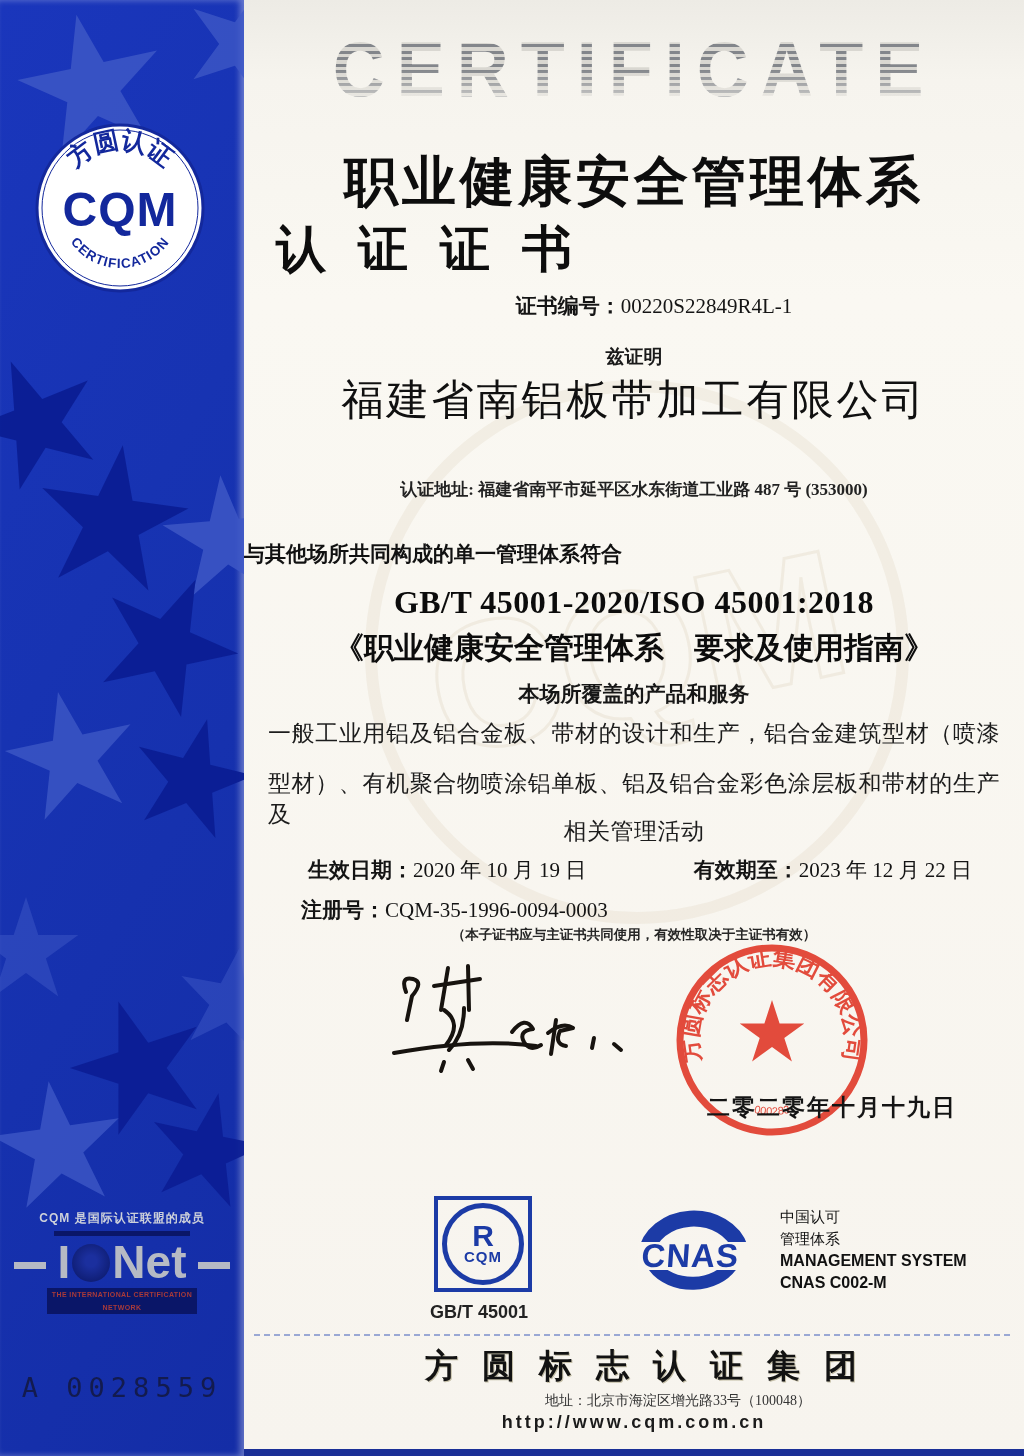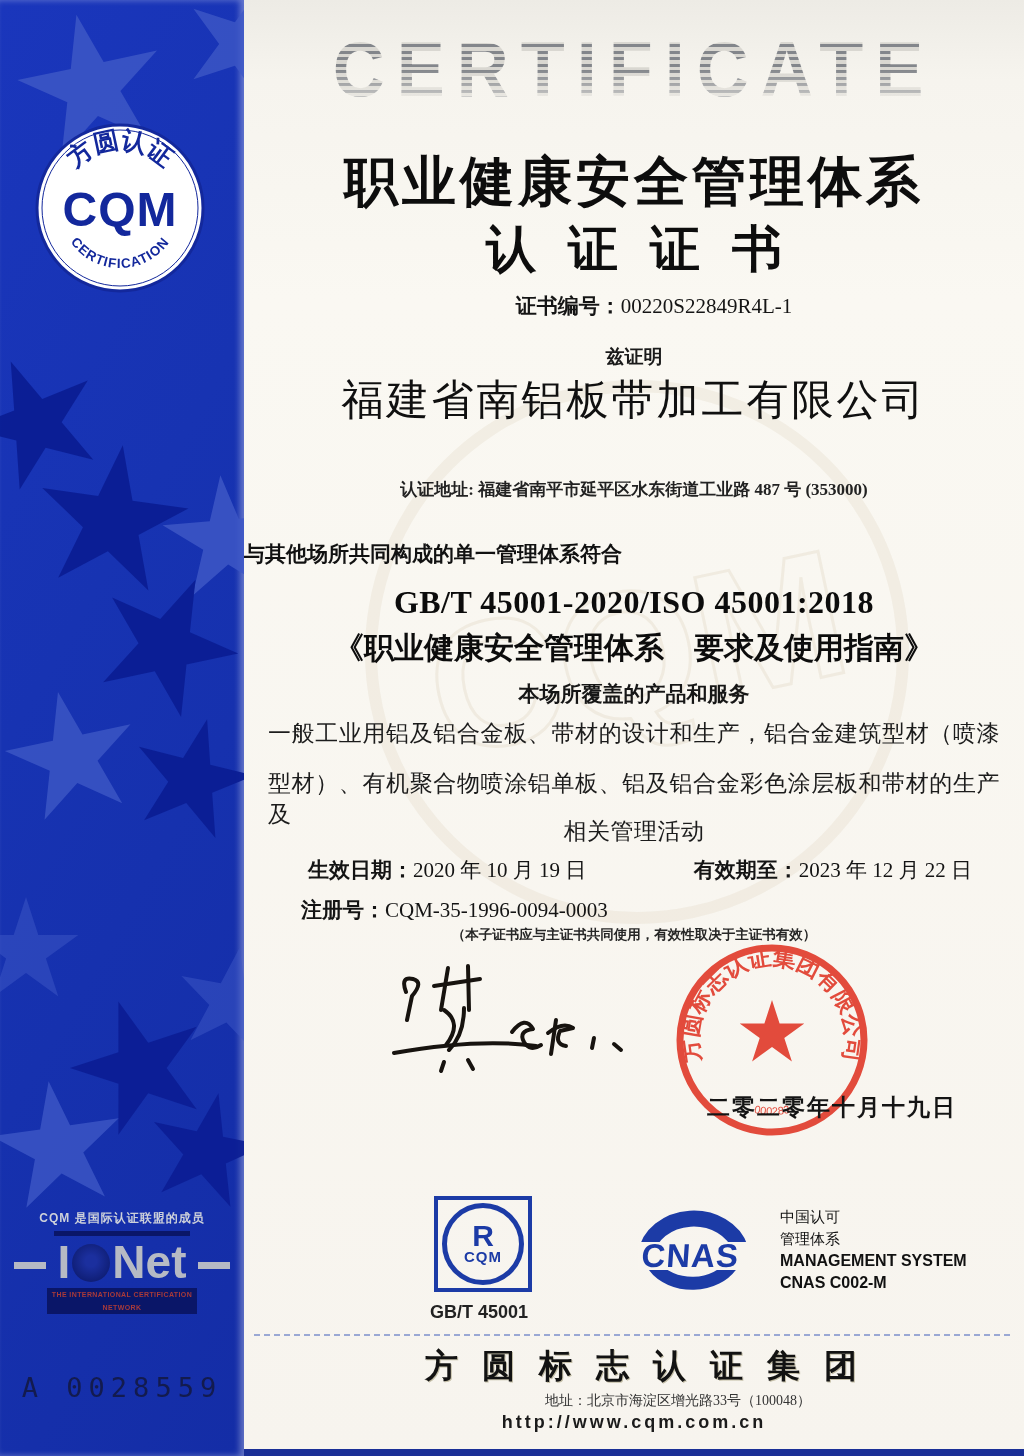--- a/index.html
+++ b/index.html
@@ -44,7 +44,7 @@
 
   .title1{position:absolute;top:146px;left:0;width:100%;text-align:center;
     font-family:"Liberation Sans",sans-serif;font-weight:900;font-size:54px;letter-spacing:4px;color:#0d0d0d;}
-  .title2{position:absolute;top:216px;left:0;width:100%;text-align:center;
+  .title2{position:absolute;top:216px;left:0;width:100%;text-align:left;
     font-family:Liberation Sans, sans-serif;font-weight:900;font-size:50px;letter-spacing:32px;padding-left:32px;box-sizing:border-box;color:#0d0d0d;}
 
   .certno{position:absolute;top:292px;left:0;width:100%;text-align:center;font-size:21px;color:#151515;}

